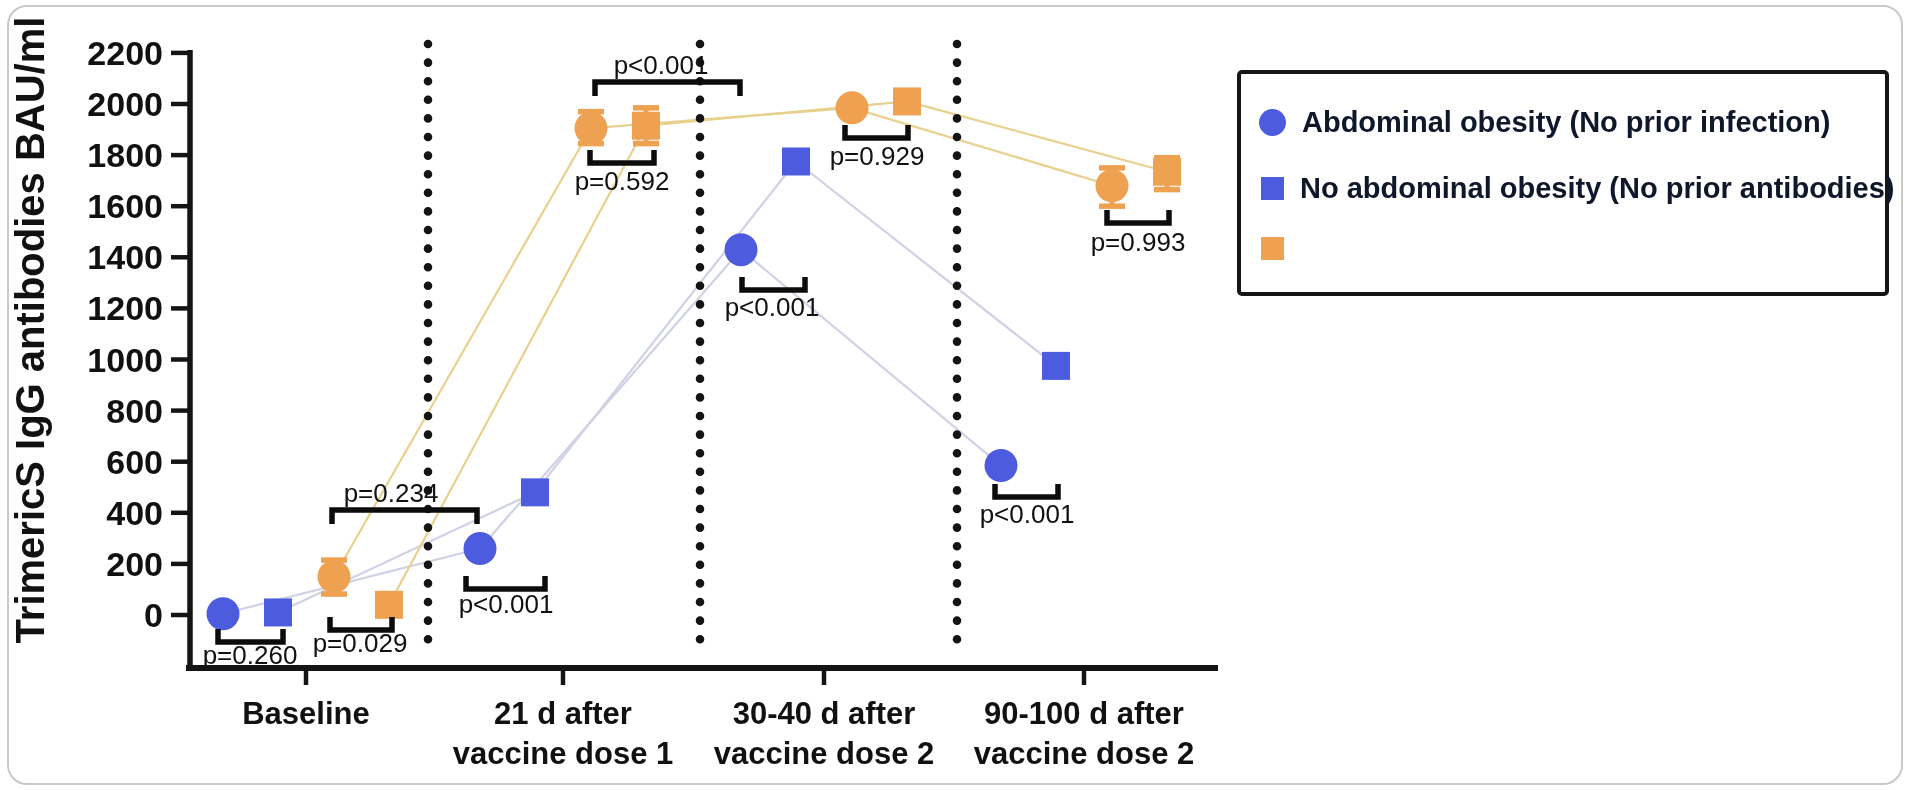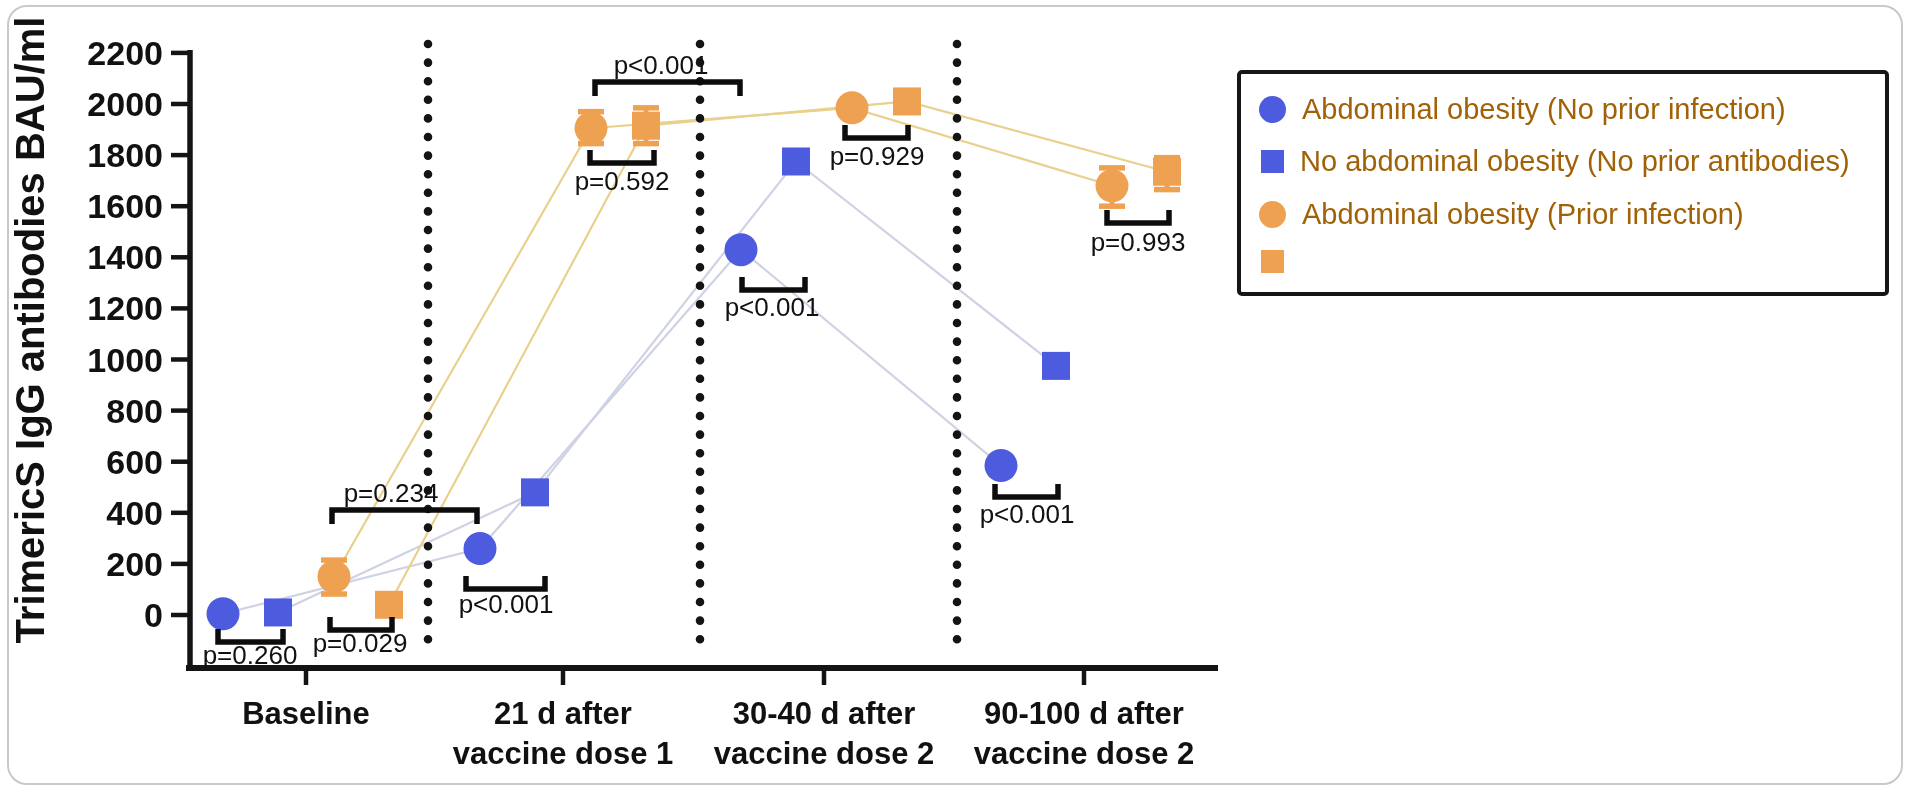--- a/index.html
+++ b/index.html
@@ -15,7 +15,7 @@
   .lmark{display:inline-block;flex:0 0 auto;margin-right:16px;}
   .lmark.circle{width:27px;height:27px;border-radius:50%;}
   .lmark.square{width:23px;height:23px;margin-left:2px;}
-  .legend-label{font-size:29px;font-weight:normal;color:#a16207;white-space:nowrap;}
+  .legend-label{font-size:29px;font-weight:bold;color:#0f172a;white-space:nowrap;}
 </style>
 </head>
 <body>

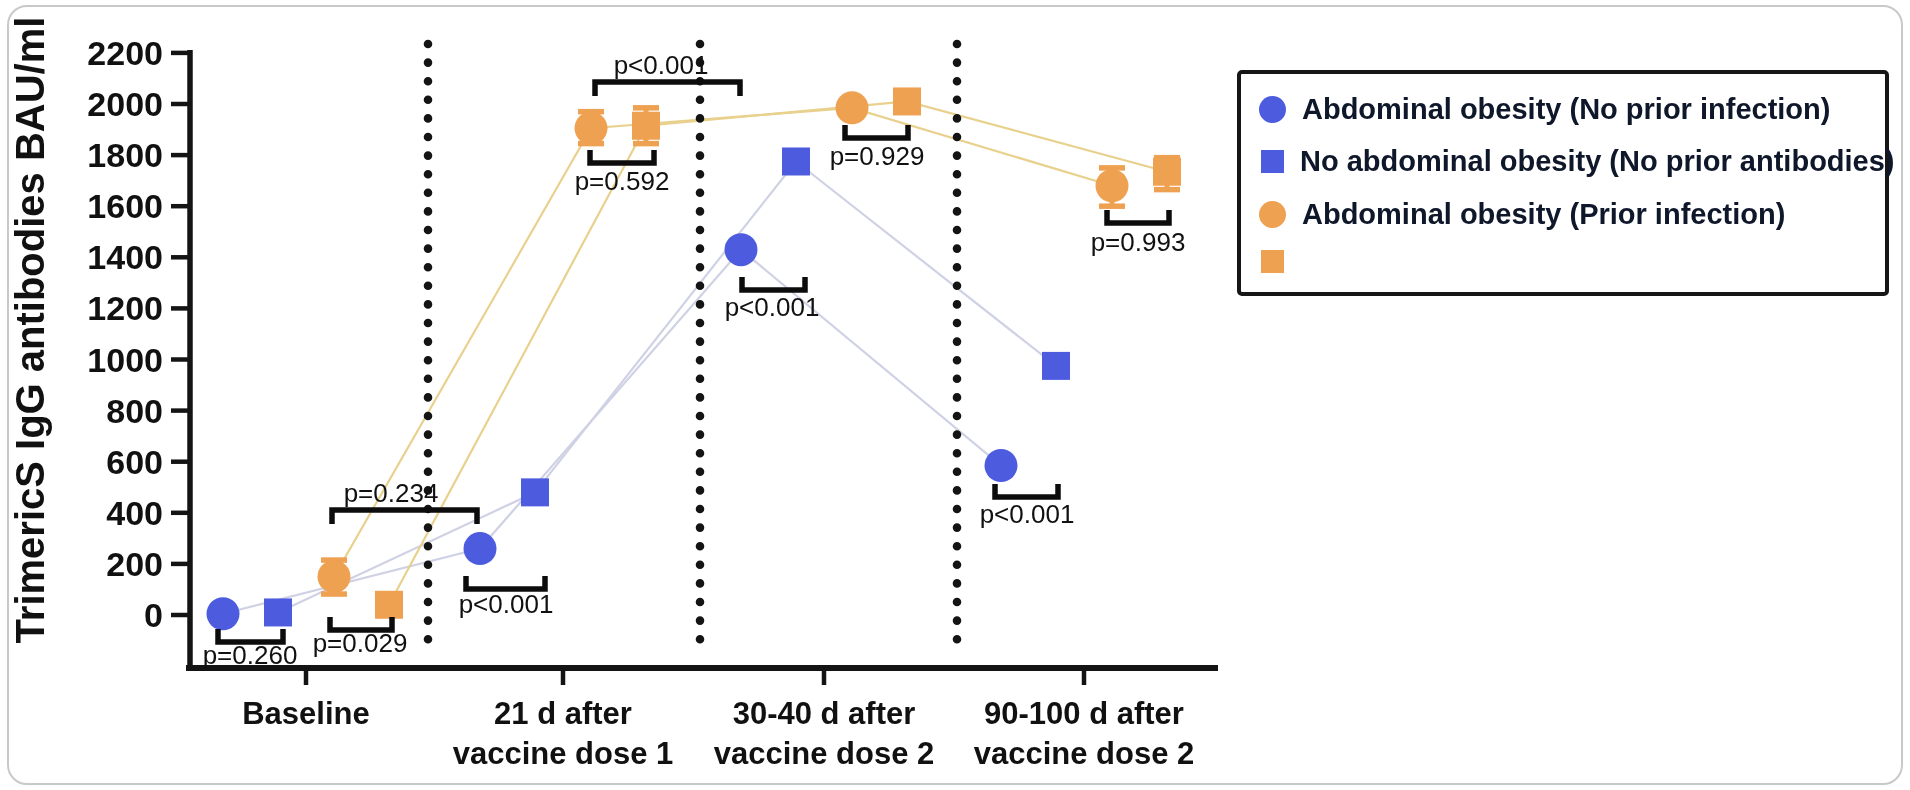--- a/index.html
+++ b/index.html
@@ -130,10 +130,6 @@
       <span class="legend-label">No abdominal obesity (No prior antibodies)</span>
     </div>
     <div class="legend-row">
-      <span class="lmark circle" style="background: rgb(239, 161, 82);"></span>
-      <span class="legend-label">Abdominal obesity (Prior infection)</span>
-    </div>
-    <div class="legend-row">
       <span class="lmark square" style="background: rgb(239, 161, 82);"></span>
     </div>
   </div>

